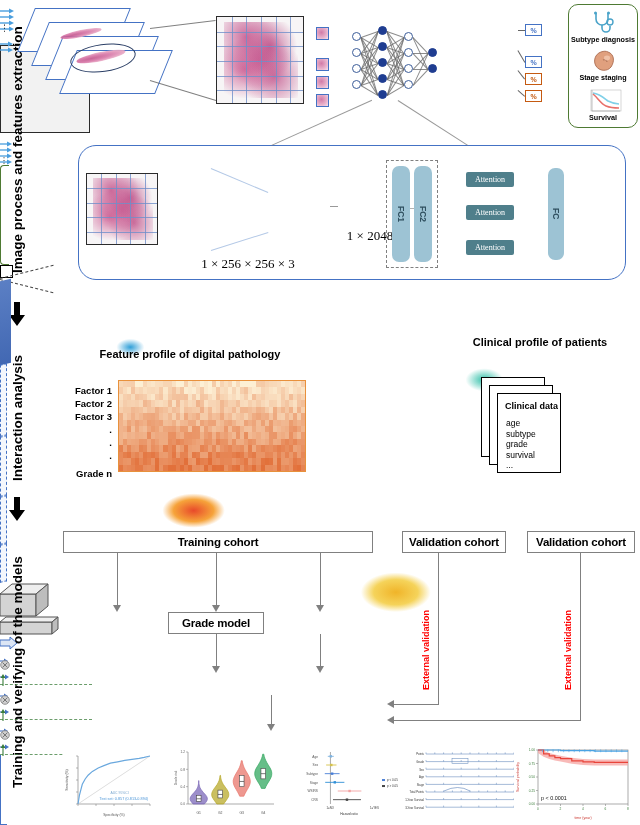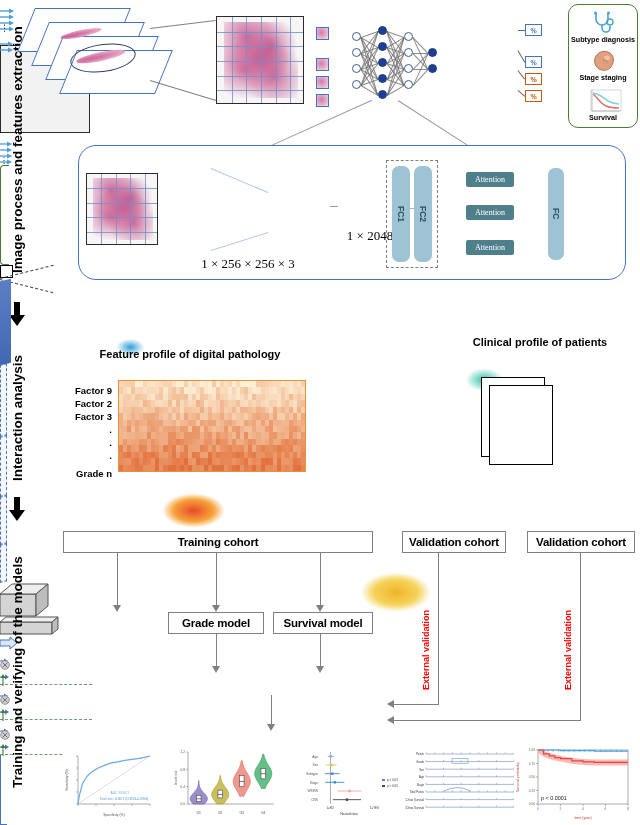--- a/index.html
+++ b/index.html
@@ -381,7 +381,7 @@
     <div class="fcblk" style="left:548px;top:168px;width:16px;height:92px;">FC</div>
     <div class="caption" style="left:60px;top:348px;width:260px;">Feature profile of digital pathology</div>
     <div class="caption" style="left:440px;top:336px;width:200px;">Clinical profile of patients</div>
-    <div class="factor-lbl" style="left:56px;top:385px;">Factor 9</div>
+    <div class="factor-lbl" style="left:56px;top:385px;">Factor 1</div>
     <div class="factor-lbl" style="left:56px;top:398px;">Factor 2</div>
     <div class="factor-lbl" style="left:56px;top:411px;">Factor 3</div>
     <div class="factor-lbl" style="left:56px;top:424px;">.</div>

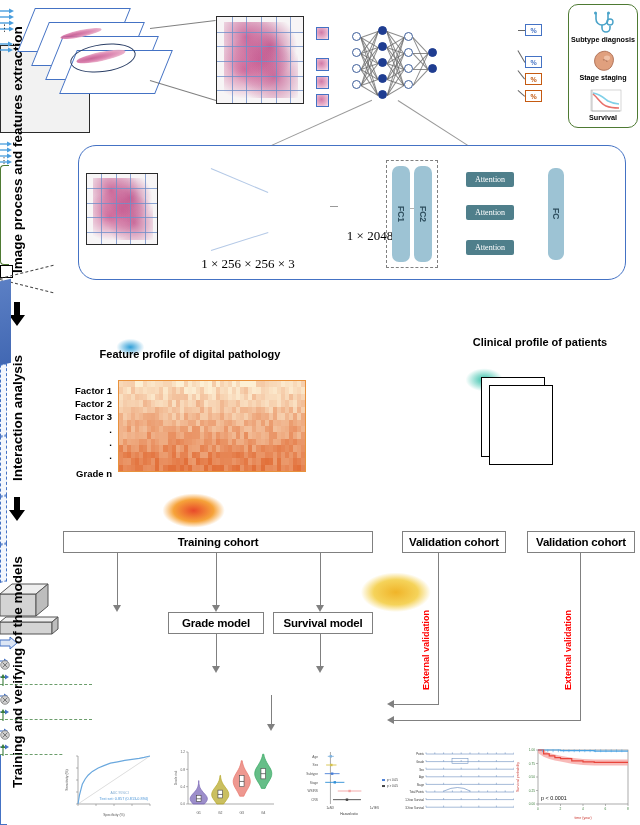--- a/index.html
+++ b/index.html
@@ -1036,6 +1036,14 @@
     </div>
     <div class="card" style="left:481px;top:377px;width:64px;height:80px;"></div>
     <div class="card" style="left:489px;top:385px;width:64px;height:80px;"></div>
+    <div class="card" style="left:497px;top:393px;width:64px;height:80px;">
+      <div style="position:absolute;left:7px;top:7px;font-size:9px;font-weight:bold;">Clinical data</div>
+      <div style="position:absolute;left:8px;top:24px;font-size:8.5px;">age</div>
+      <div style="position:absolute;left:8px;top:34.5px;font-size:8.5px;">subtype</div>
+      <div style="position:absolute;left:8px;top:45px;font-size:8.5px;">grade</div>
+      <div style="position:absolute;left:8px;top:55.5px;font-size:8.5px;">survival</div>
+      <div style="position:absolute;left:8px;top:66px;font-size:8.5px;">...</div>
+    </div>
     <div class="box" style="left:63px;top:531px;width:310px;height:22px;">Training cohort</div>
     <div class="box" style="left:168px;top:612px;width:96px;height:22px;">Grade model</div>
     <div class="box" style="left:273px;top:612px;width:100px;height:22px;">Survival model</div>

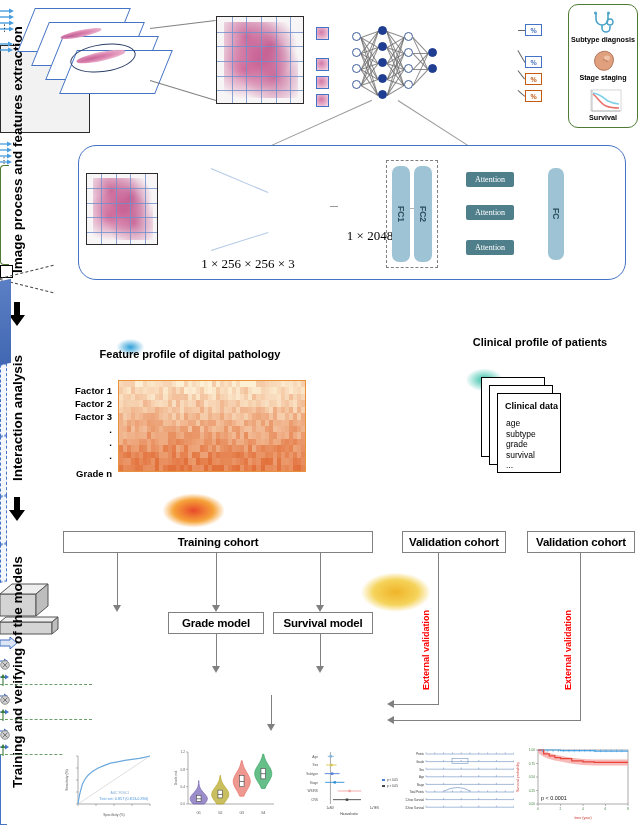--- a/index.html
+++ b/index.html
@@ -1046,7 +1046,6 @@
     </div>
     <div class="box" style="left:63px;top:531px;width:310px;height:22px;">Training cohort</div>
     <div class="box" style="left:168px;top:612px;width:96px;height:22px;">Grade model</div>
-    <div class="box" style="left:273px;top:612px;width:100px;height:22px;">Survival model</div>
     <div class="box" style="left:402px;top:531px;width:104px;height:22px;">Validation cohort</div>
     <div class="box" style="left:527px;top:531px;width:108px;height:22px;">Validation cohort</div>
     <div class="ln" style="left:117px;top:553px;width:1.4px;height:52px;"></div>

